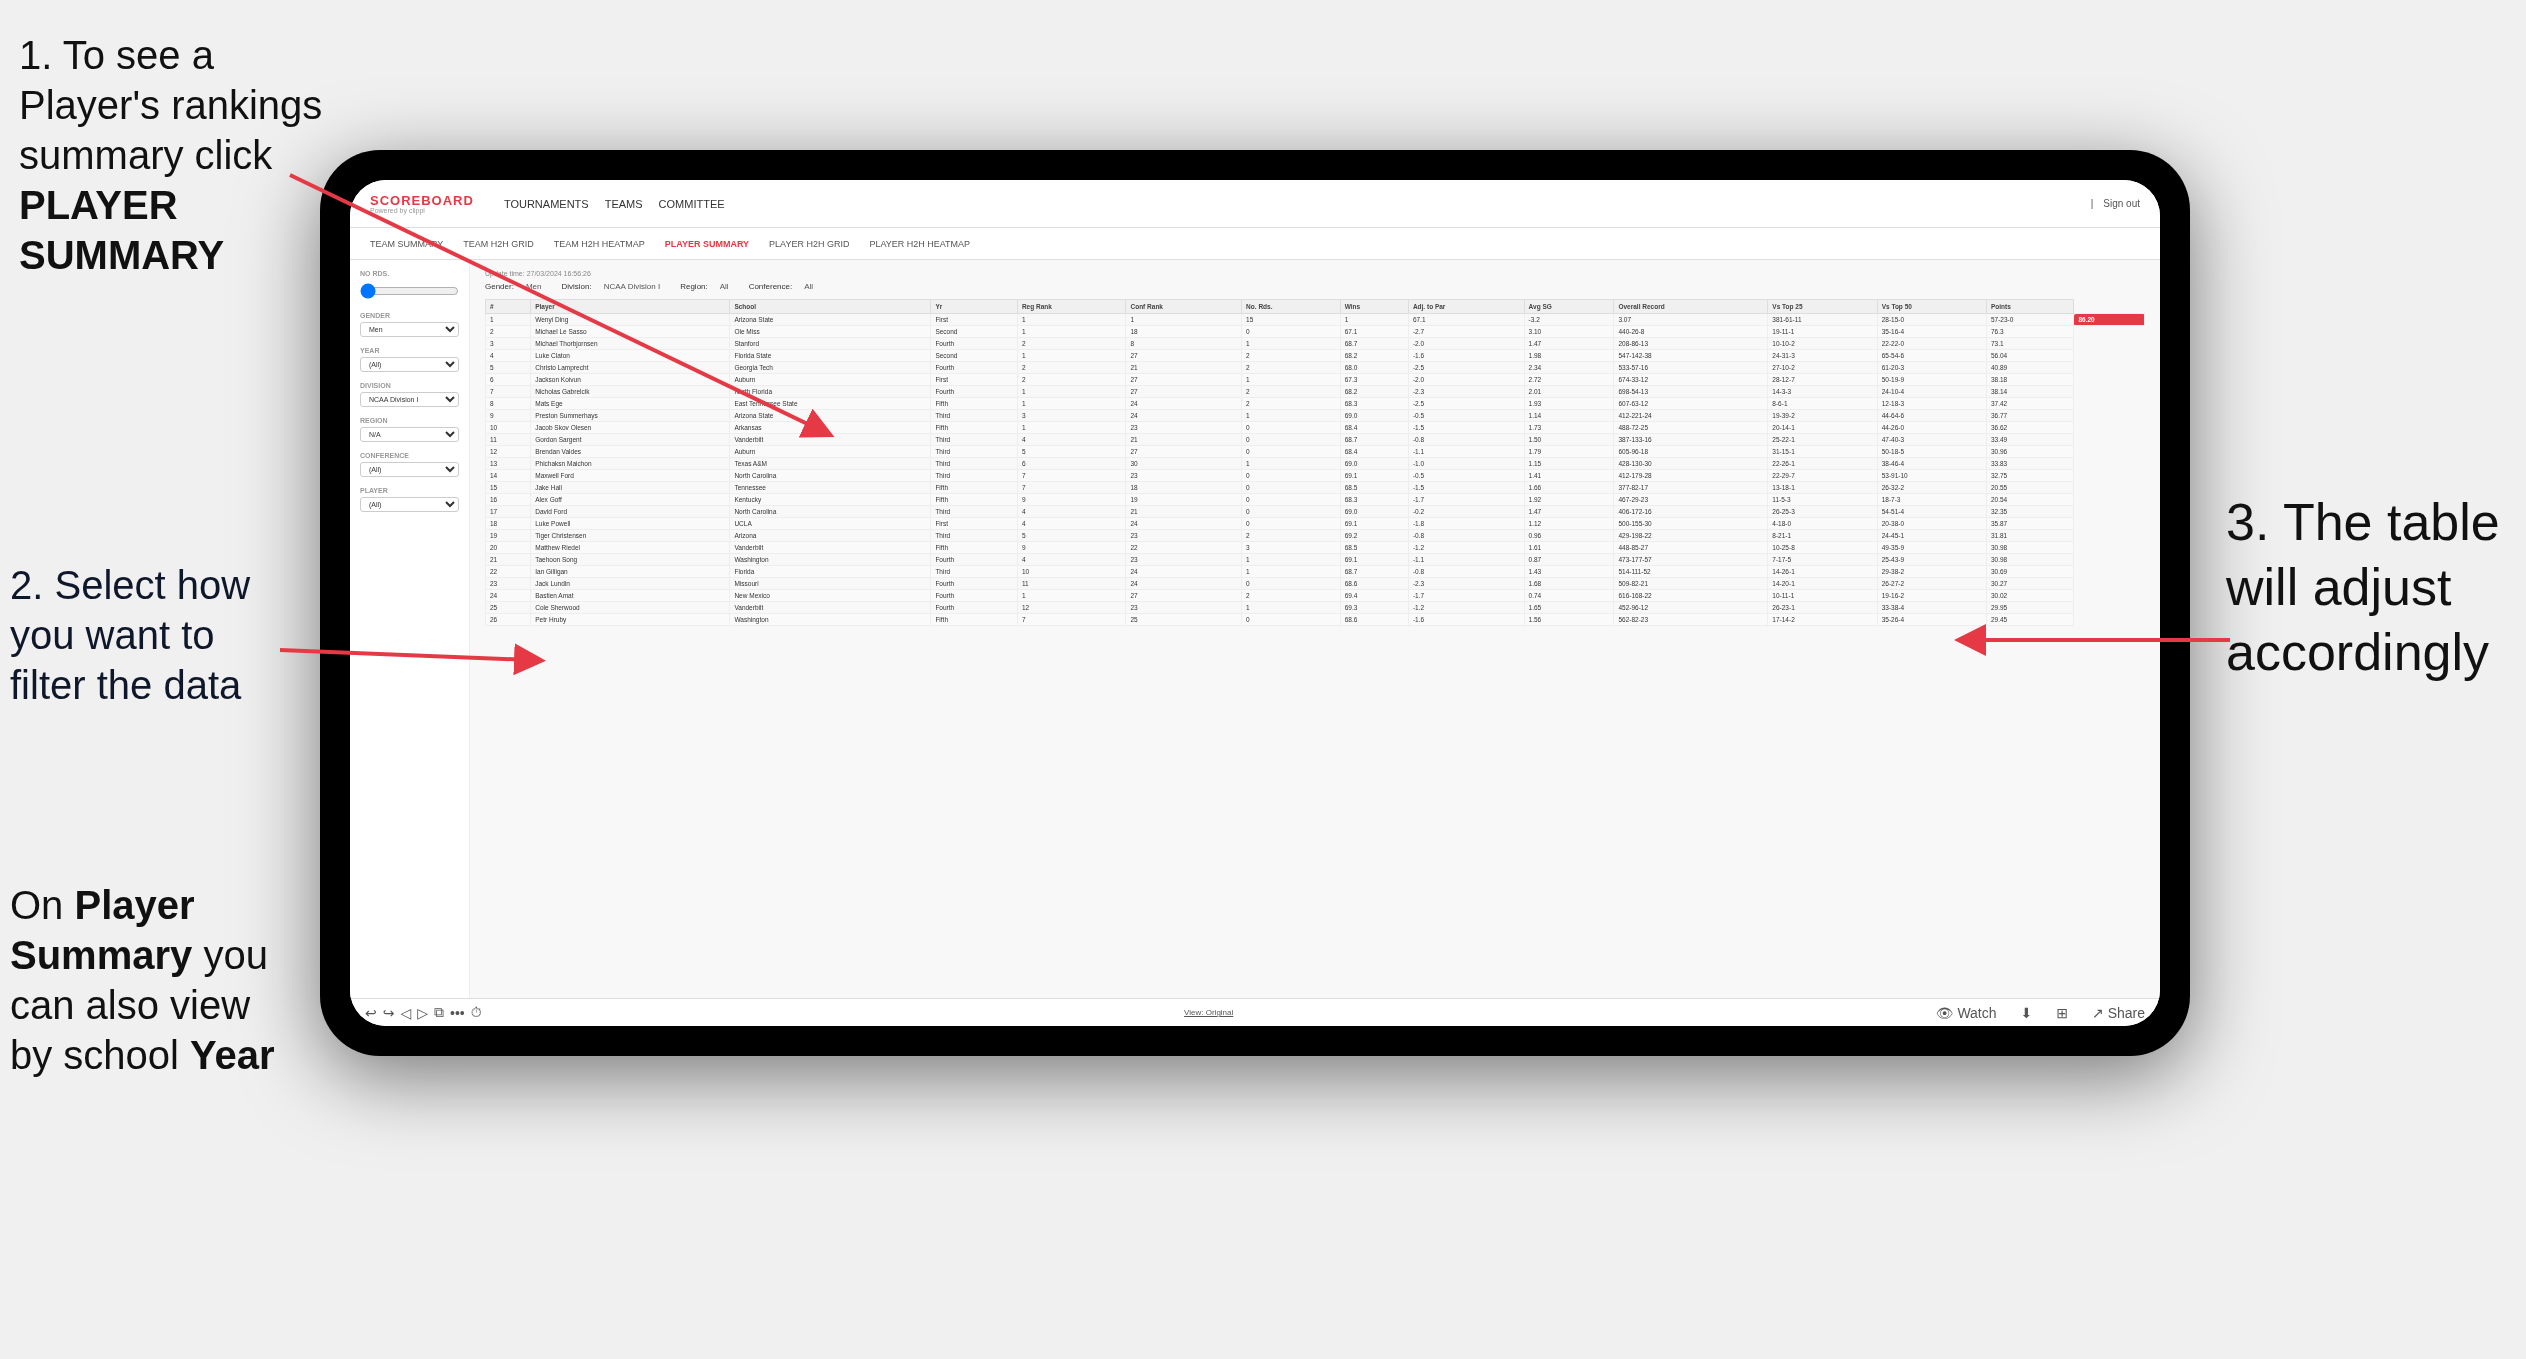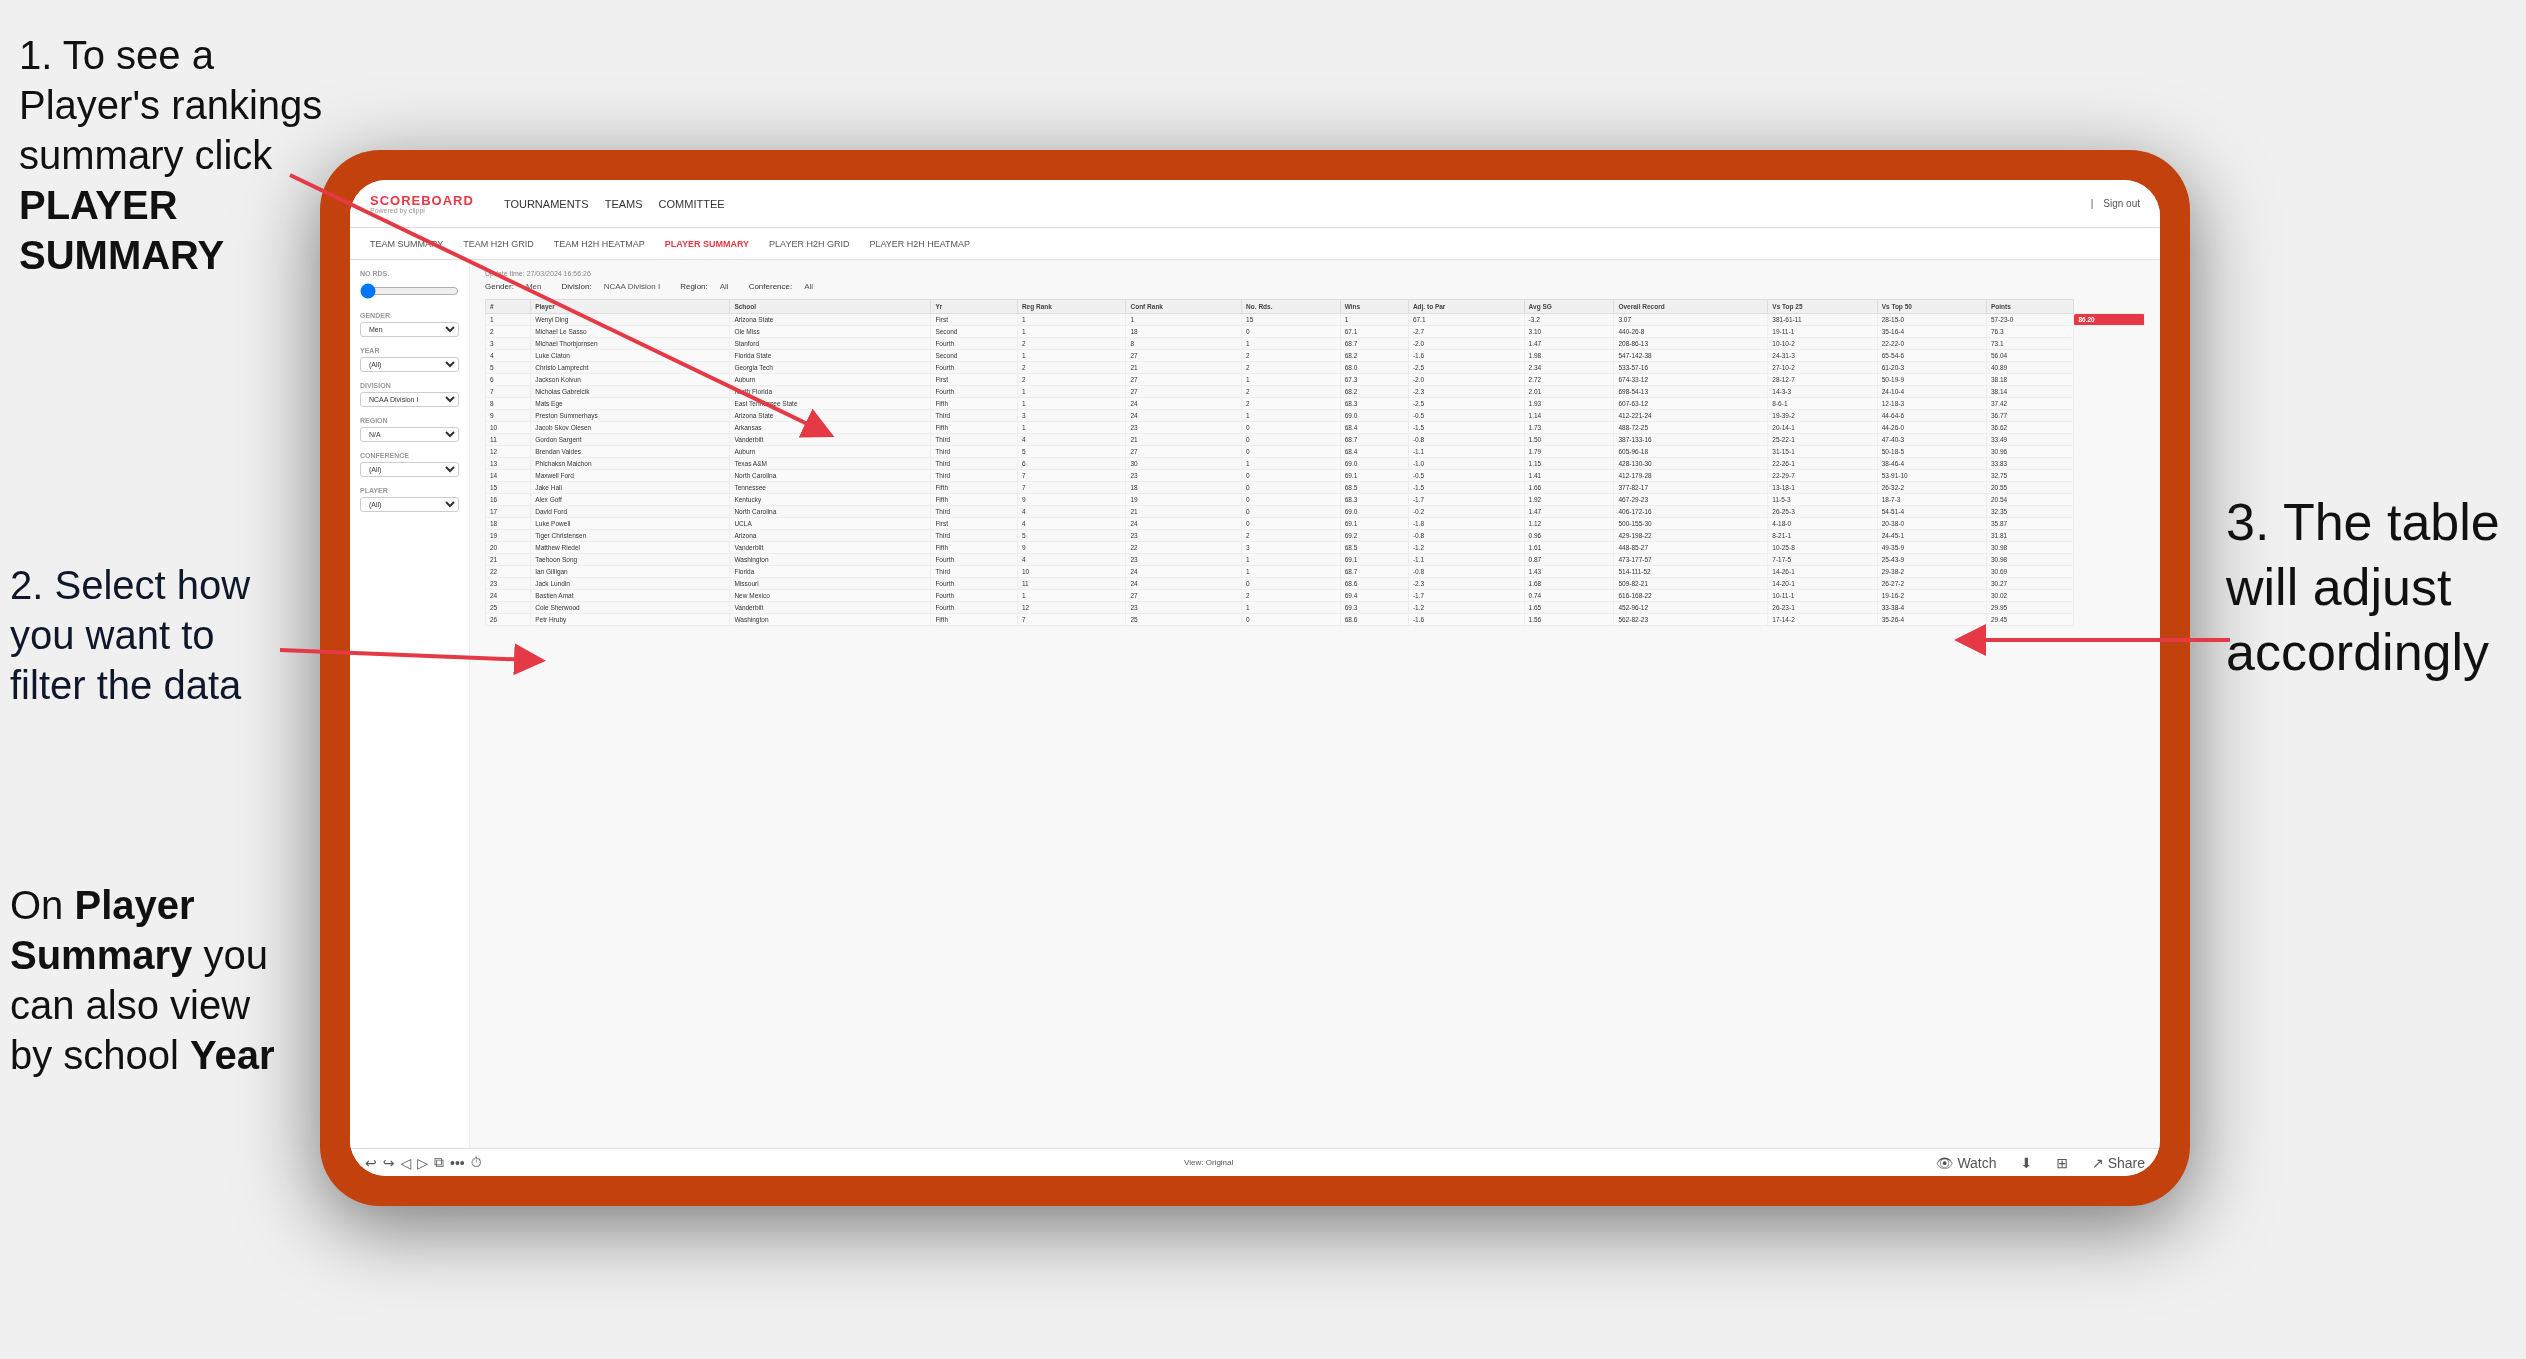--- a/index.html
+++ b/index.html
@@ -35,8 +35,8 @@
       left: 320px;
       top: 150px;
       width: 1870px;
-      height: 1056px;
-      background: #c2410c;
+      height: 906px;
+      background: #000000;
       border-radius: 60px;
       box-shadow: 0 20px 80px rgba(0,0,0,0.5);
       padding: 30px;

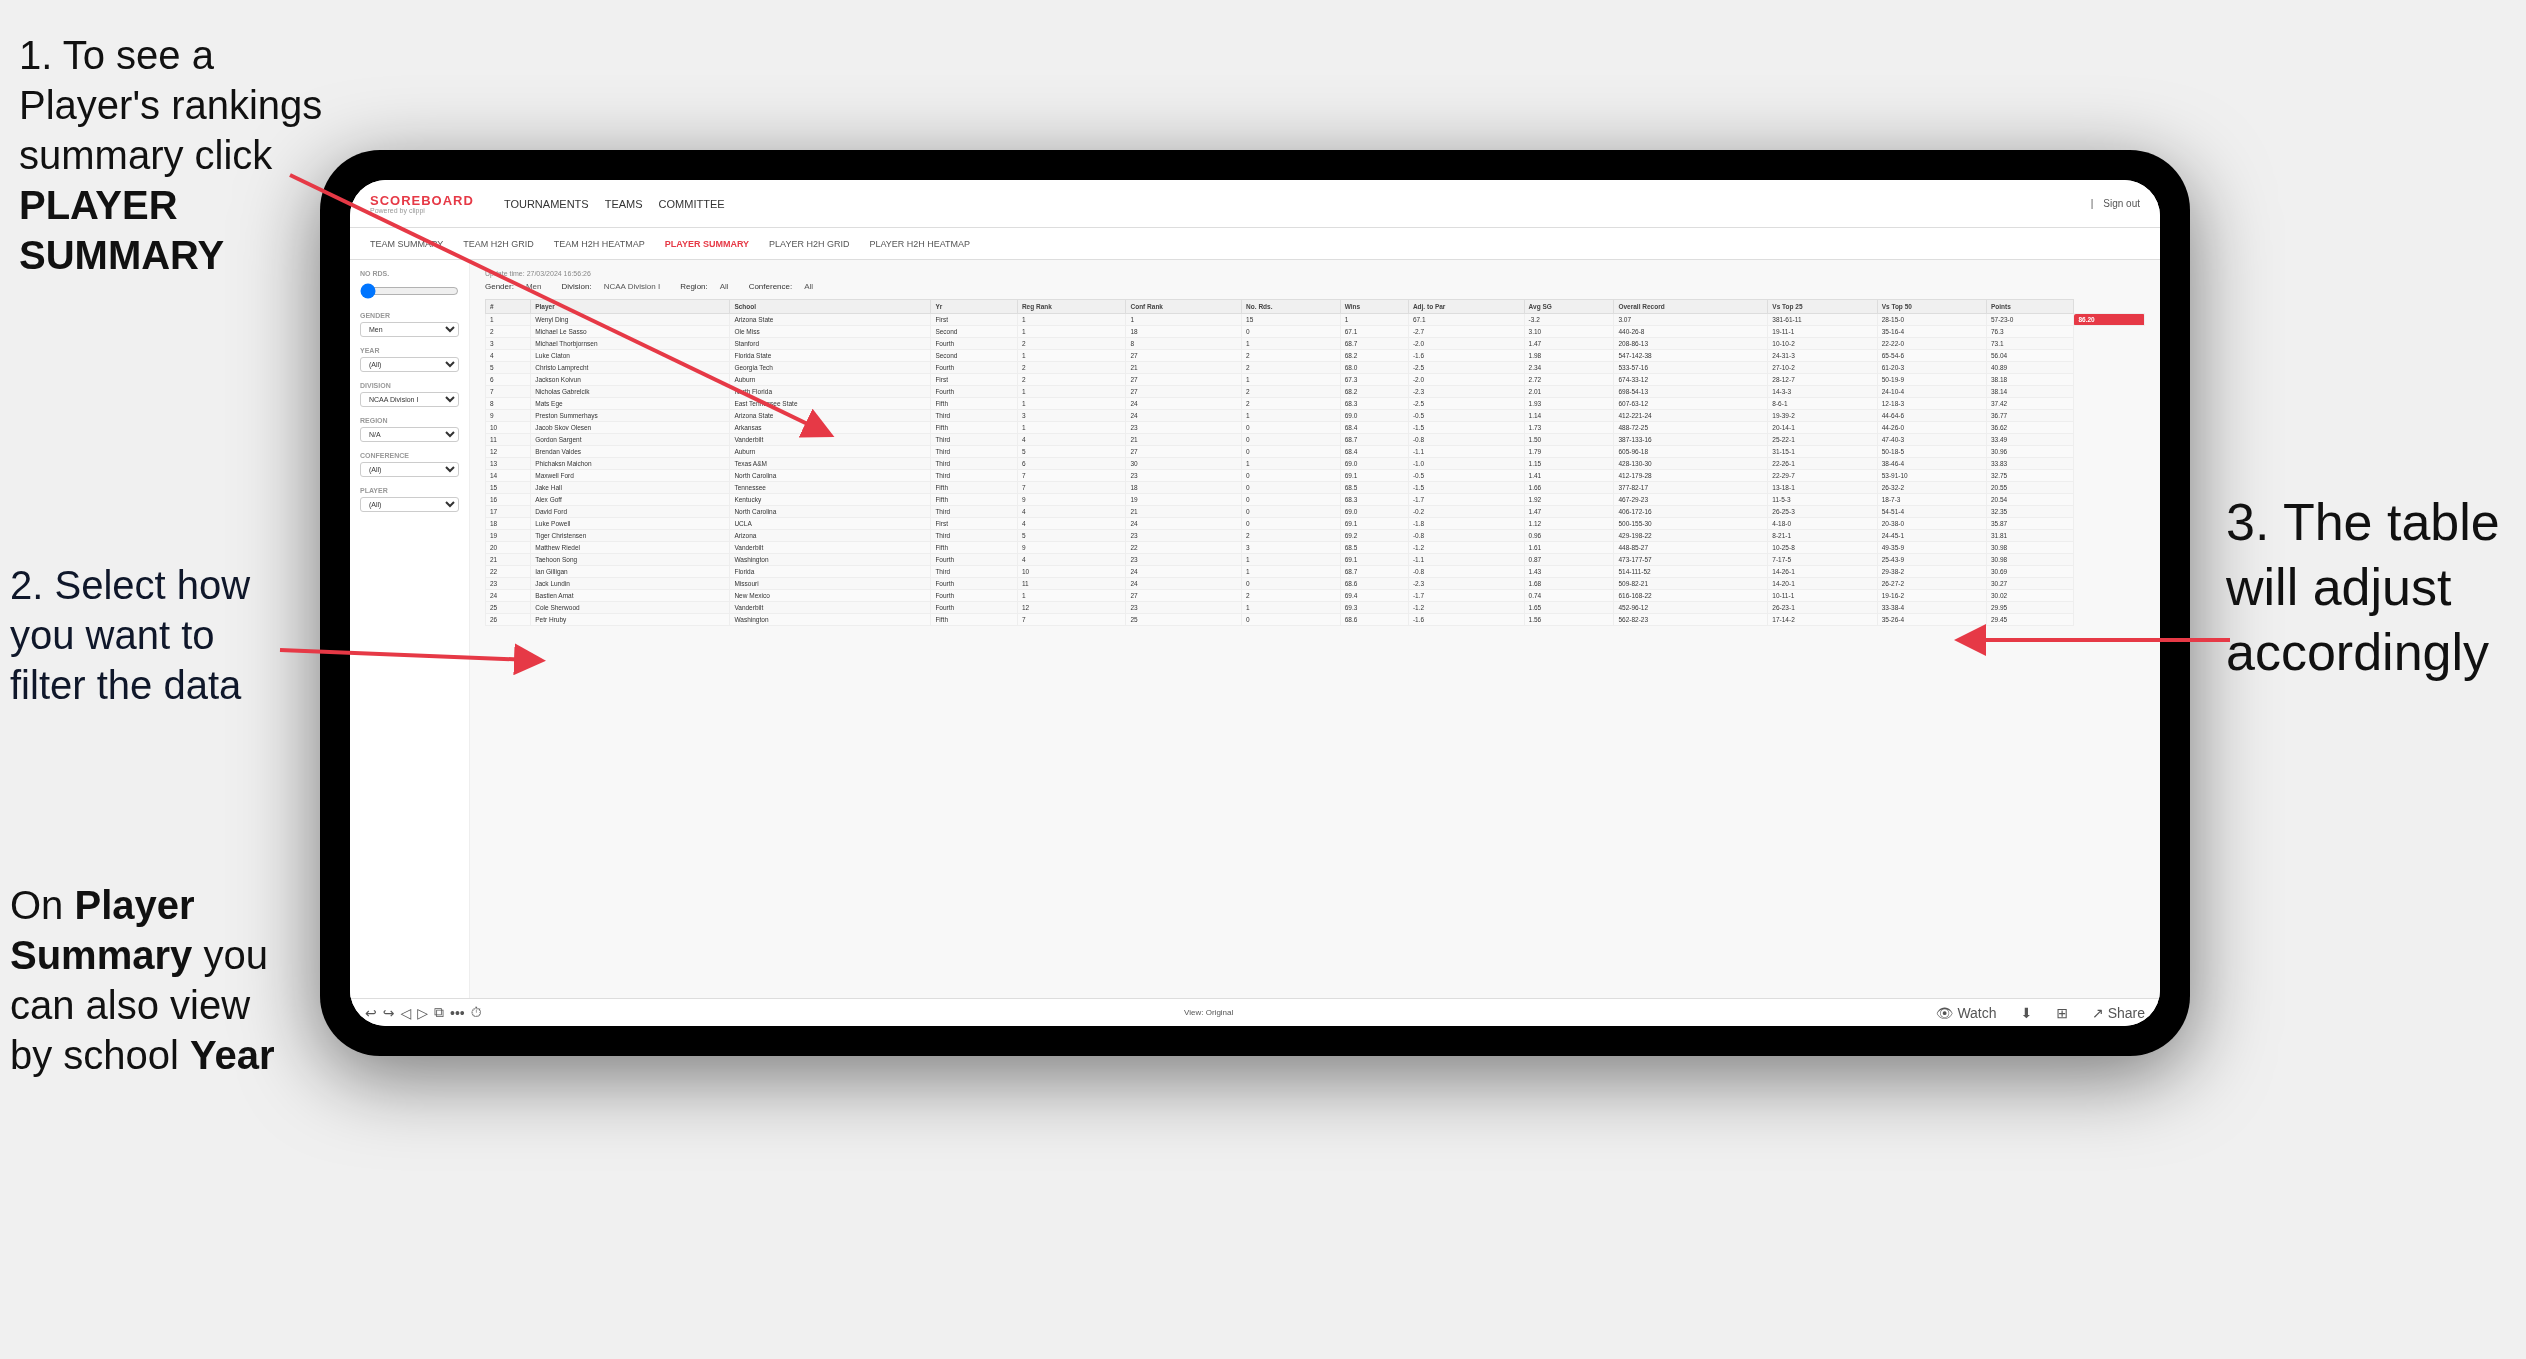--- a/index.html
+++ b/index.html
@@ -267,6 +267,7 @@
     .toolbar-center {
       font-size: 8px;
       color: #555;
+      text-decoration: underline;
     }
     .toolbar-right {
       display: flex;

